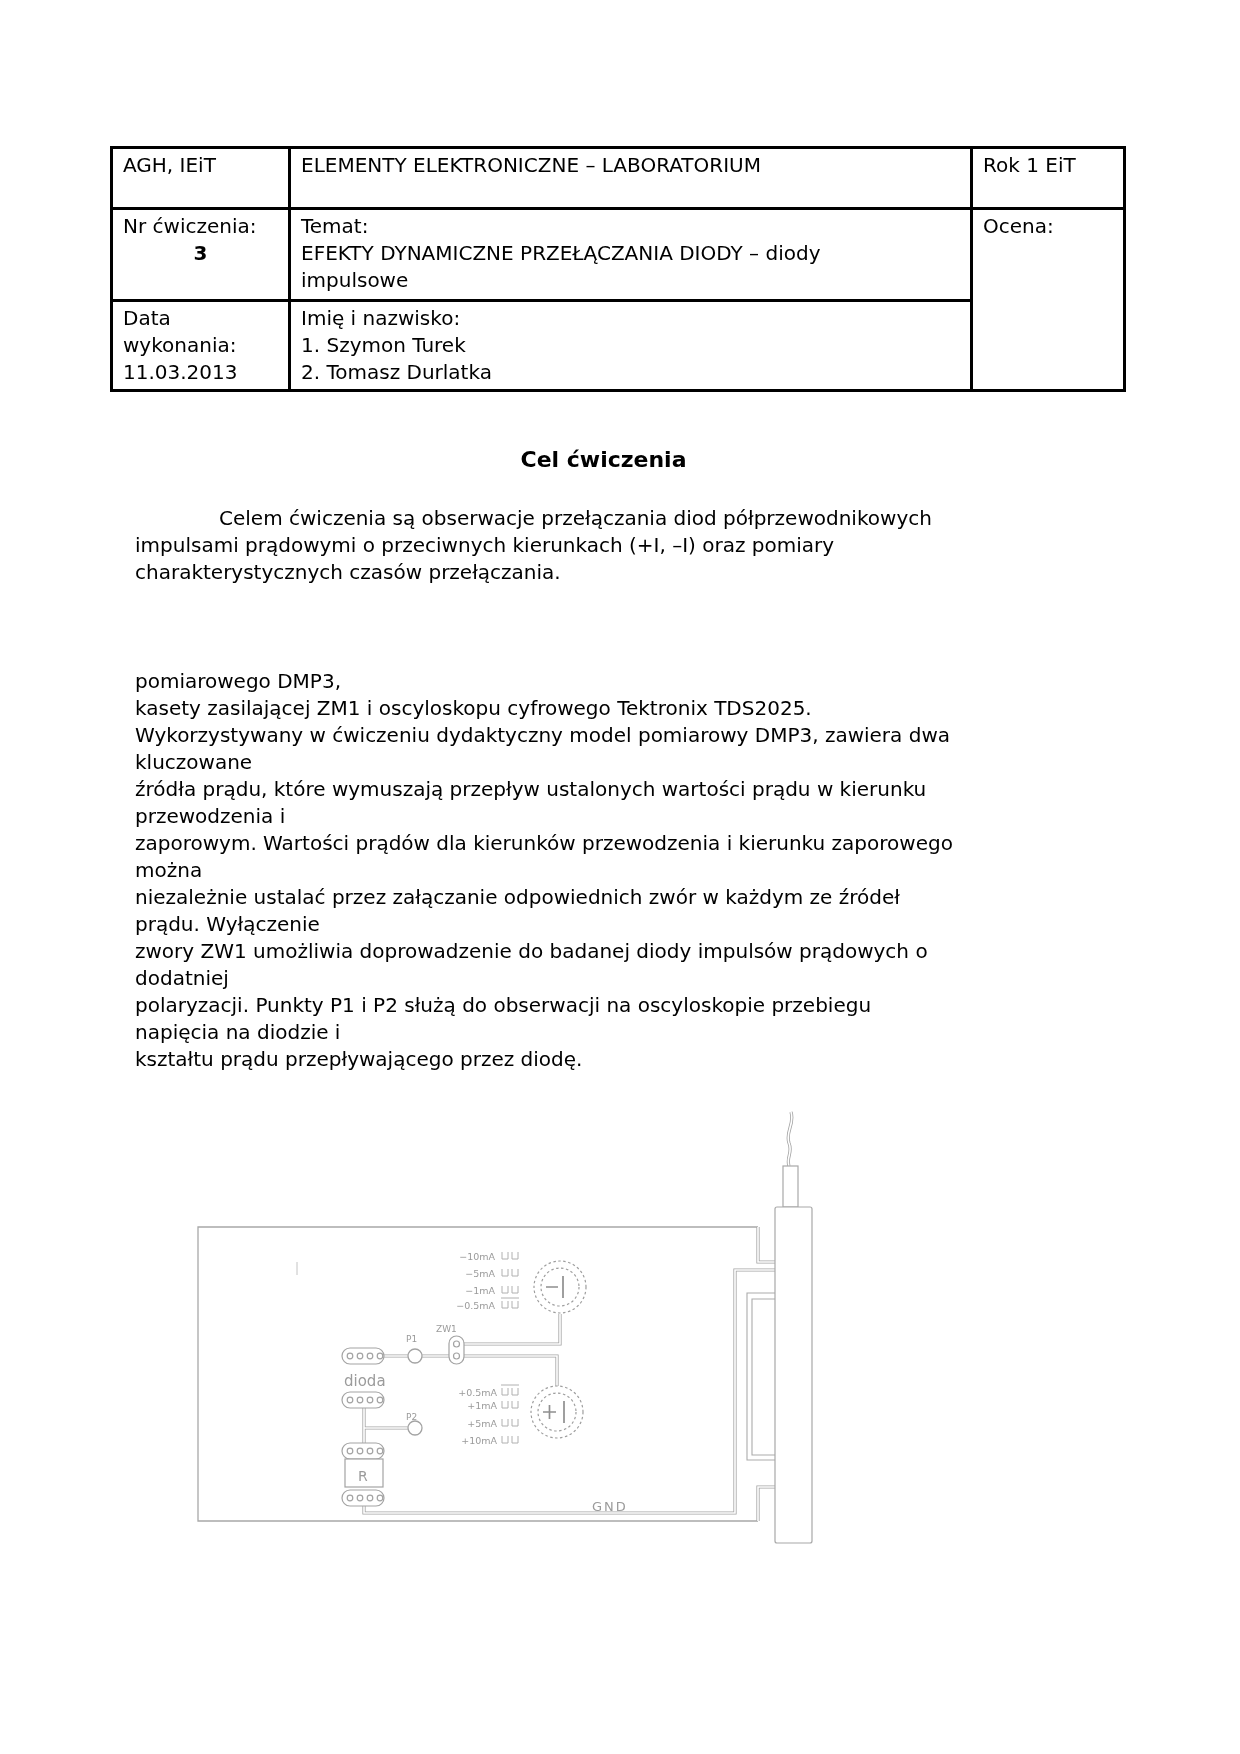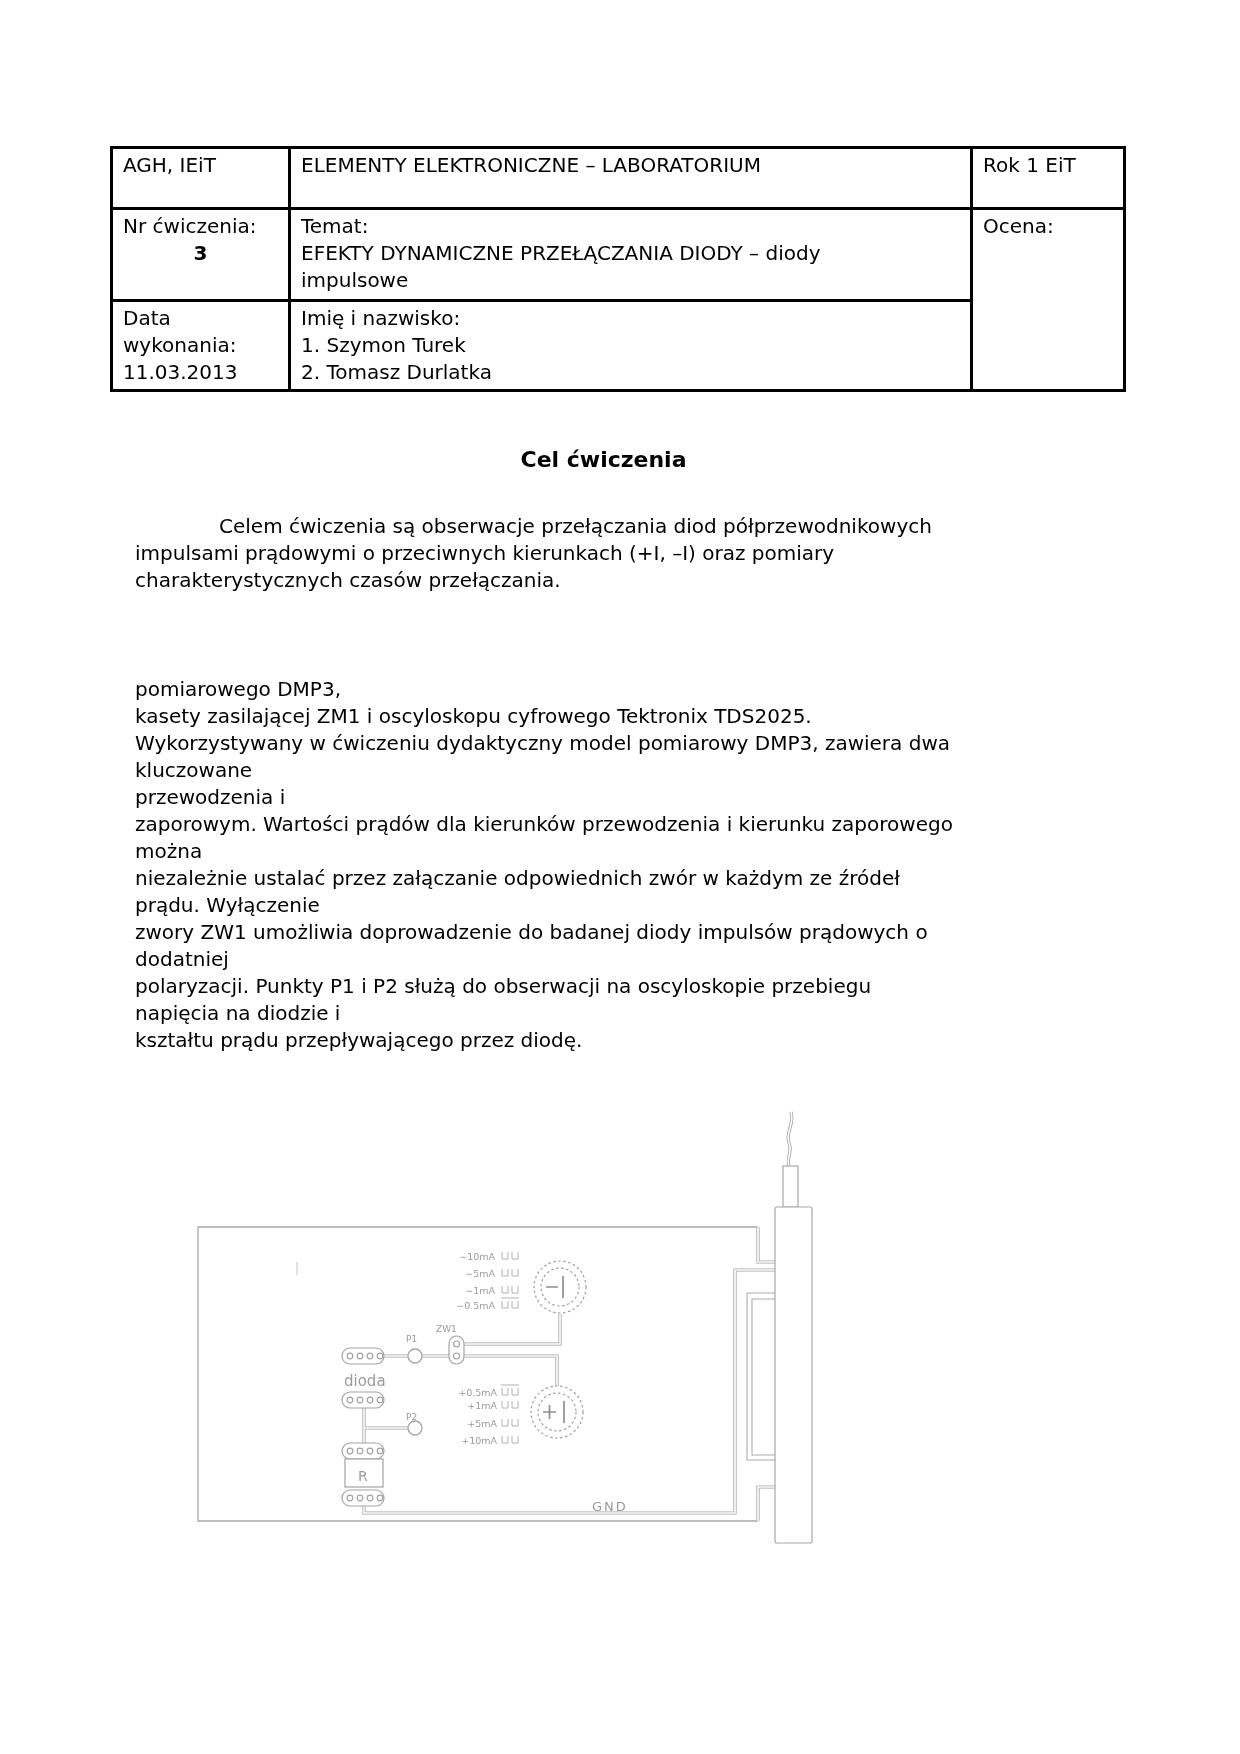--- a/index.html
+++ b/index.html
@@ -24,7 +24,7 @@
     position:absolute;left:97px;width:1013px;text-align:center;
     font-size:22px;font-weight:bold;
   }
-  .para{position:absolute;left:135px;width:990px;font-size:20px;line-height:27px;margin-top:8px;}
+  .para{position:absolute;left:135px;width:990px;font-size:20px;line-height:27px;}
   .para .ln{white-space:pre;}
   .para .ln.indent{padding-left:84px;}
   

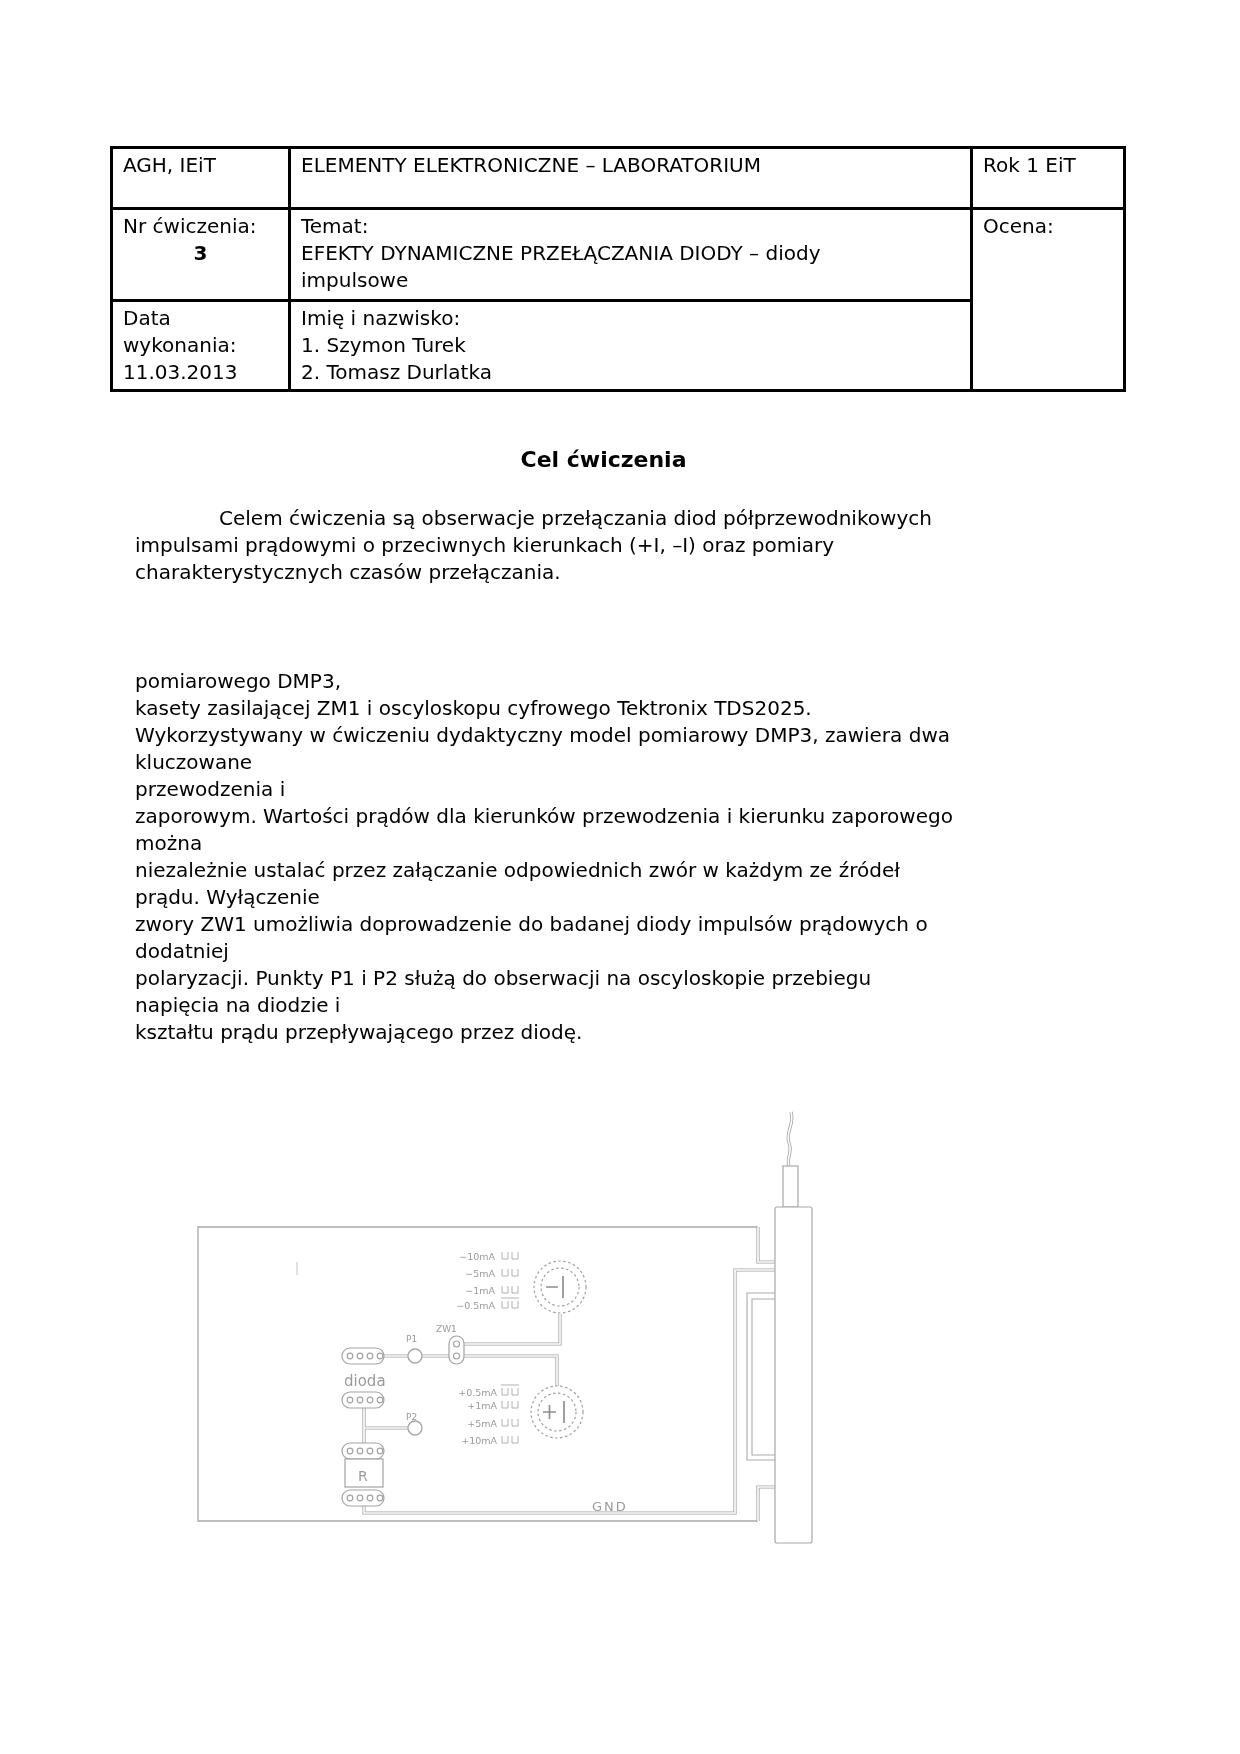--- a/index.html
+++ b/index.html
@@ -90,6 +90,7 @@
     <div class="ln">kasety zasilającej ZM1 i oscyloskopu cyfrowego Tektronix TDS2025.</div>
     <div class="ln">Wykorzystywany w ćwiczeniu dydaktyczny model pomiarowy DMP3, zawiera dwa</div>
     <div class="ln">kluczowane</div>
+    <div class="ln">źródła prądu, które wymuszają przepływ ustalonych wartości prądu w kierunku</div>
     <div class="ln">przewodzenia i</div>
     <div class="ln">zaporowym. Wartości prądów dla kierunków przewodzenia i kierunku zaporowego</div>
     <div class="ln">można</div>

